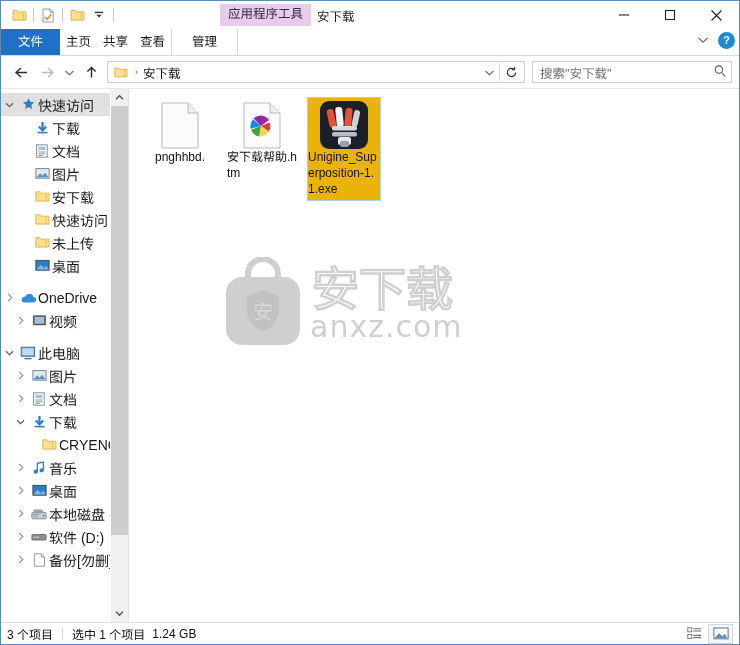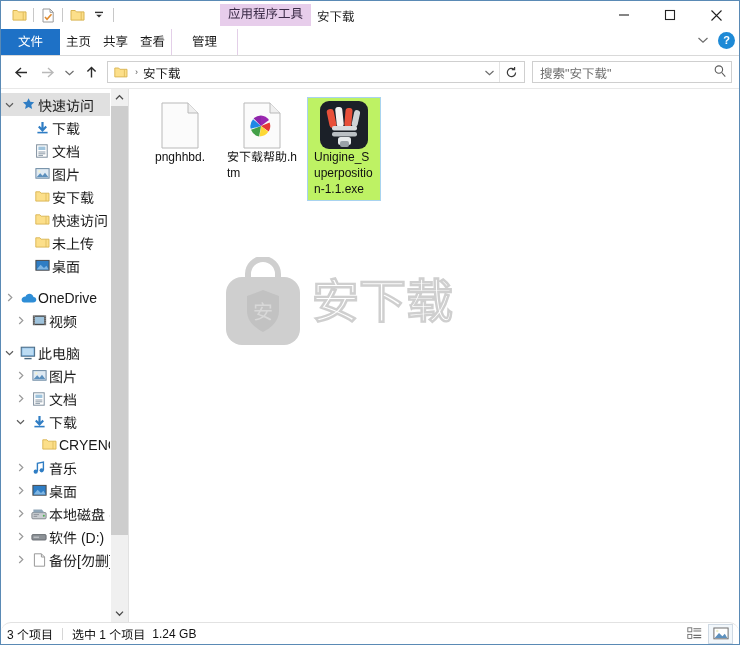--- a/index.html
+++ b/index.html
@@ -106,7 +106,7 @@
     width:74px;margin:0 4px;padding:4px 2px 4px;display:flex;flex-direction:column;
     align-items:center;box-sizing:border-box;
   }
-  .item.selected{background:#bef264;border:1px solid #a8d3ef;padding:3px 6px 3px;}
+  .item.selected{background:#eab308;border:1px solid #a8d3ef;padding:3px 0 3px;}
   .ithumb{height:48px;display:flex;align-items:flex-end;justify-content:center;}
   .iname{
     margin-top:0;font-size:12px;line-height:16px;color:#111;

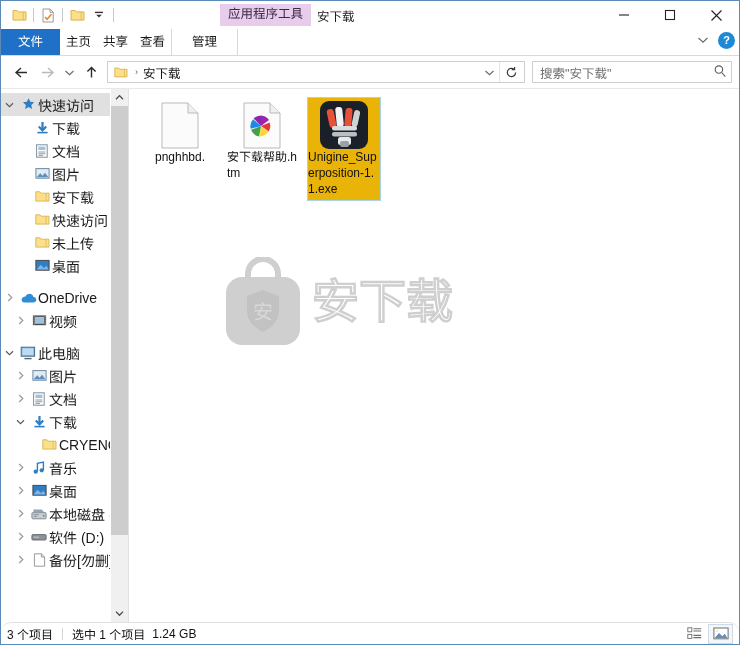--- a/index.html
+++ b/index.html
@@ -650,6 +650,7 @@
           <svg width="215" height="52" viewBox="0 0 215 52">
             <text x="2" y="42" font-size="47" fill="none" stroke="#cfcfcf" stroke-width="2.4" font-family="'DejaVu Sans',sans-serif">安下载</text>
           </svg>
+          <div class="wm-dom">anxz.com</div>
         </div>
       </div>
     </div>

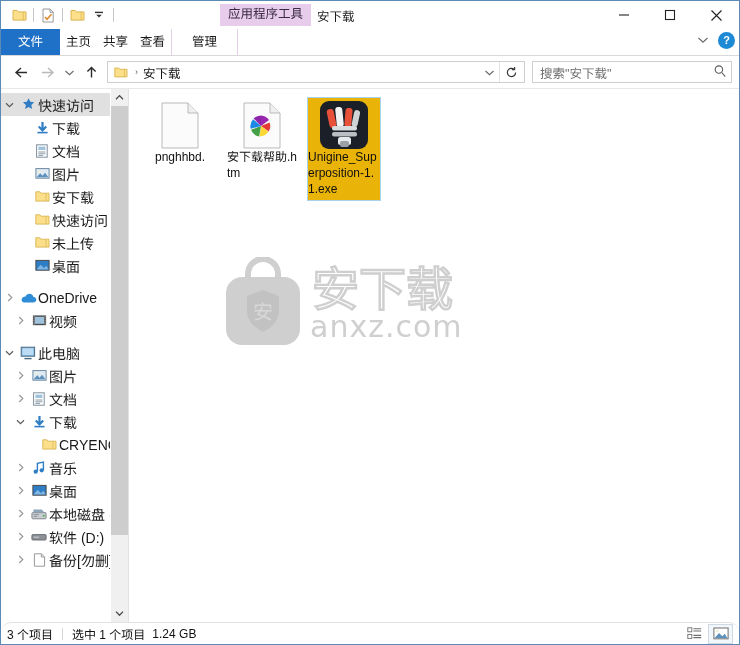--- a/index.html
+++ b/index.html
@@ -126,7 +126,7 @@
   
   .statusbar{
     height:22px;flex:0 0 22px;border-top:1px solid #e2e2e2;background:#fff;
-    display:flex;align-items:center;padding:0 6px;box-sizing:border-box;font-size:12px;color:#111;border-radius:10px;
+    display:flex;align-items:center;padding:0 6px;box-sizing:border-box;font-size:12px;color:#111;
   }
   .st-sep{width:1px;height:12px;background:#d6d6d6;margin:0 9px;}
   .viewbtns{margin-left:auto;display:flex;align-items:center;gap:2px;}

